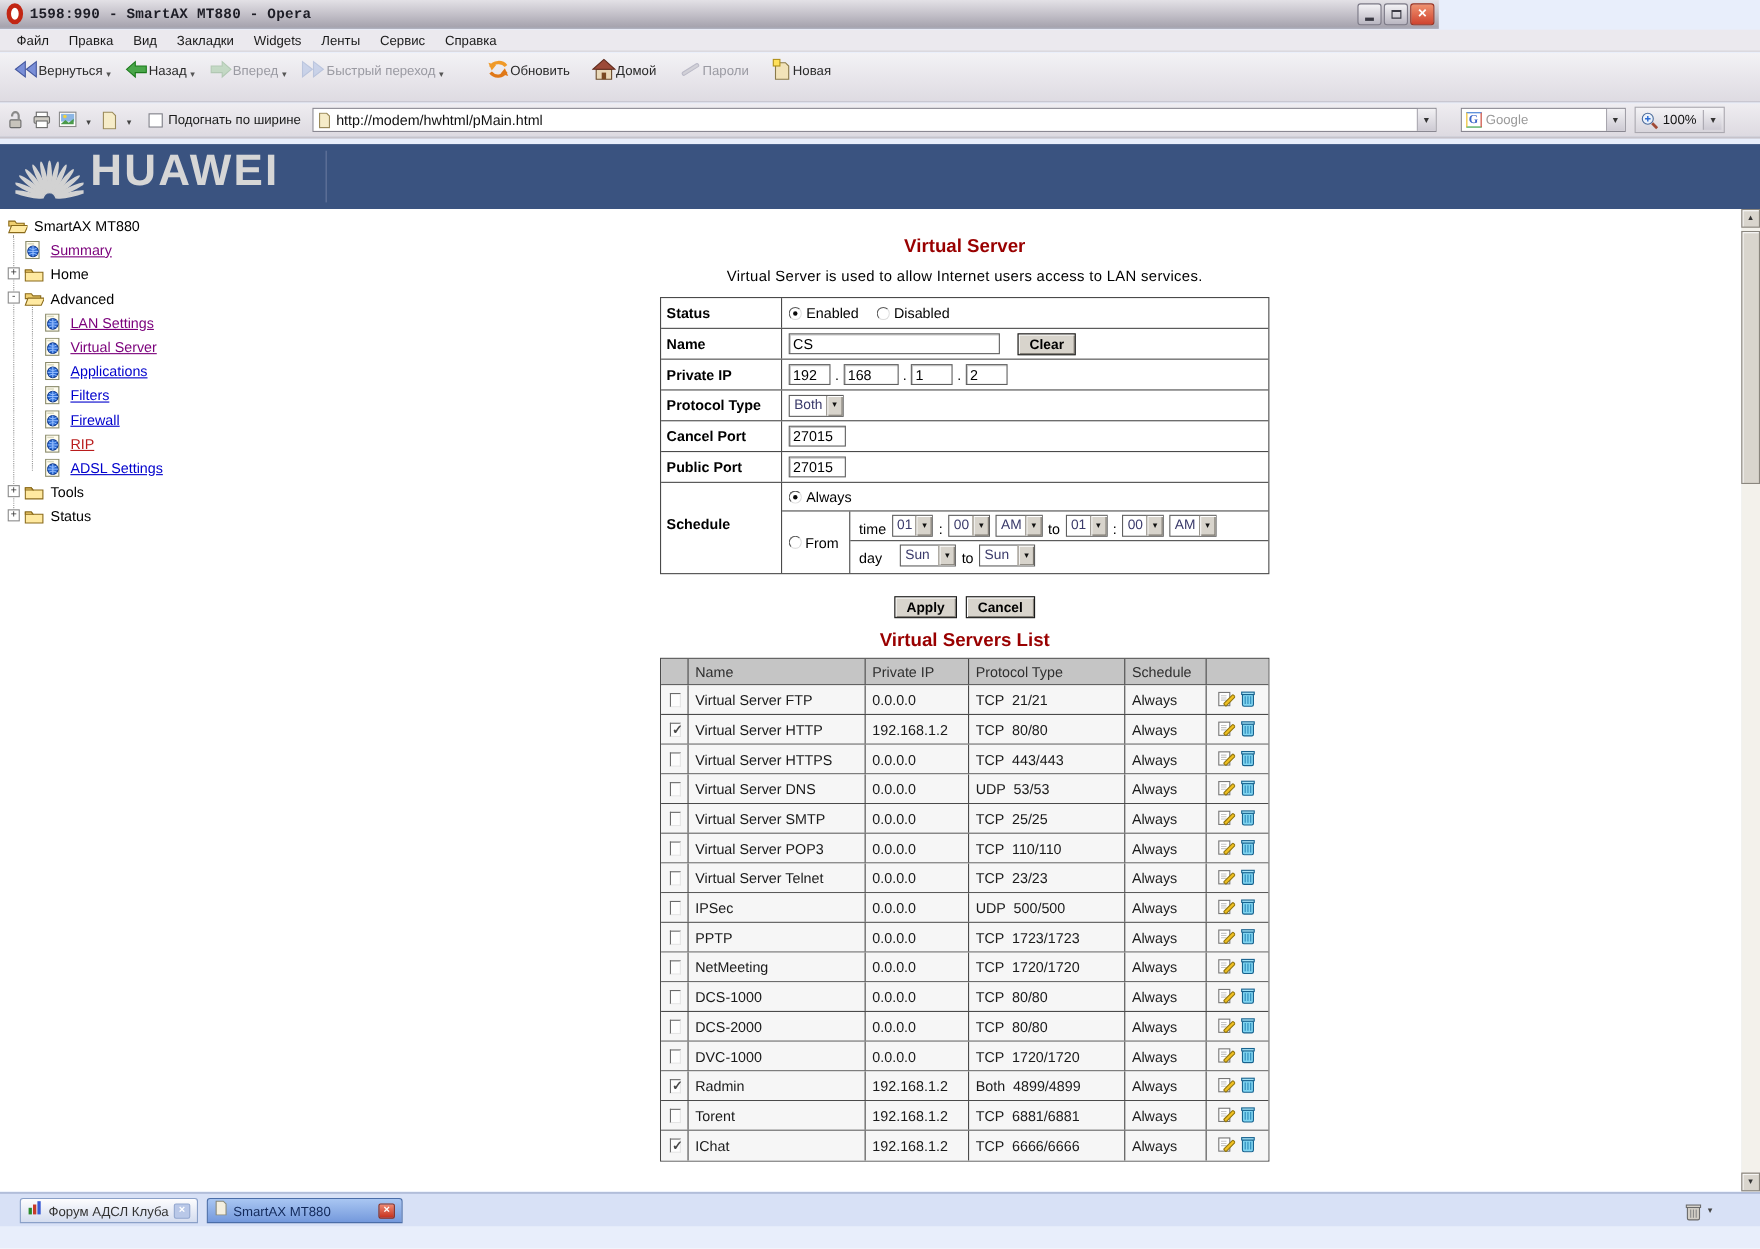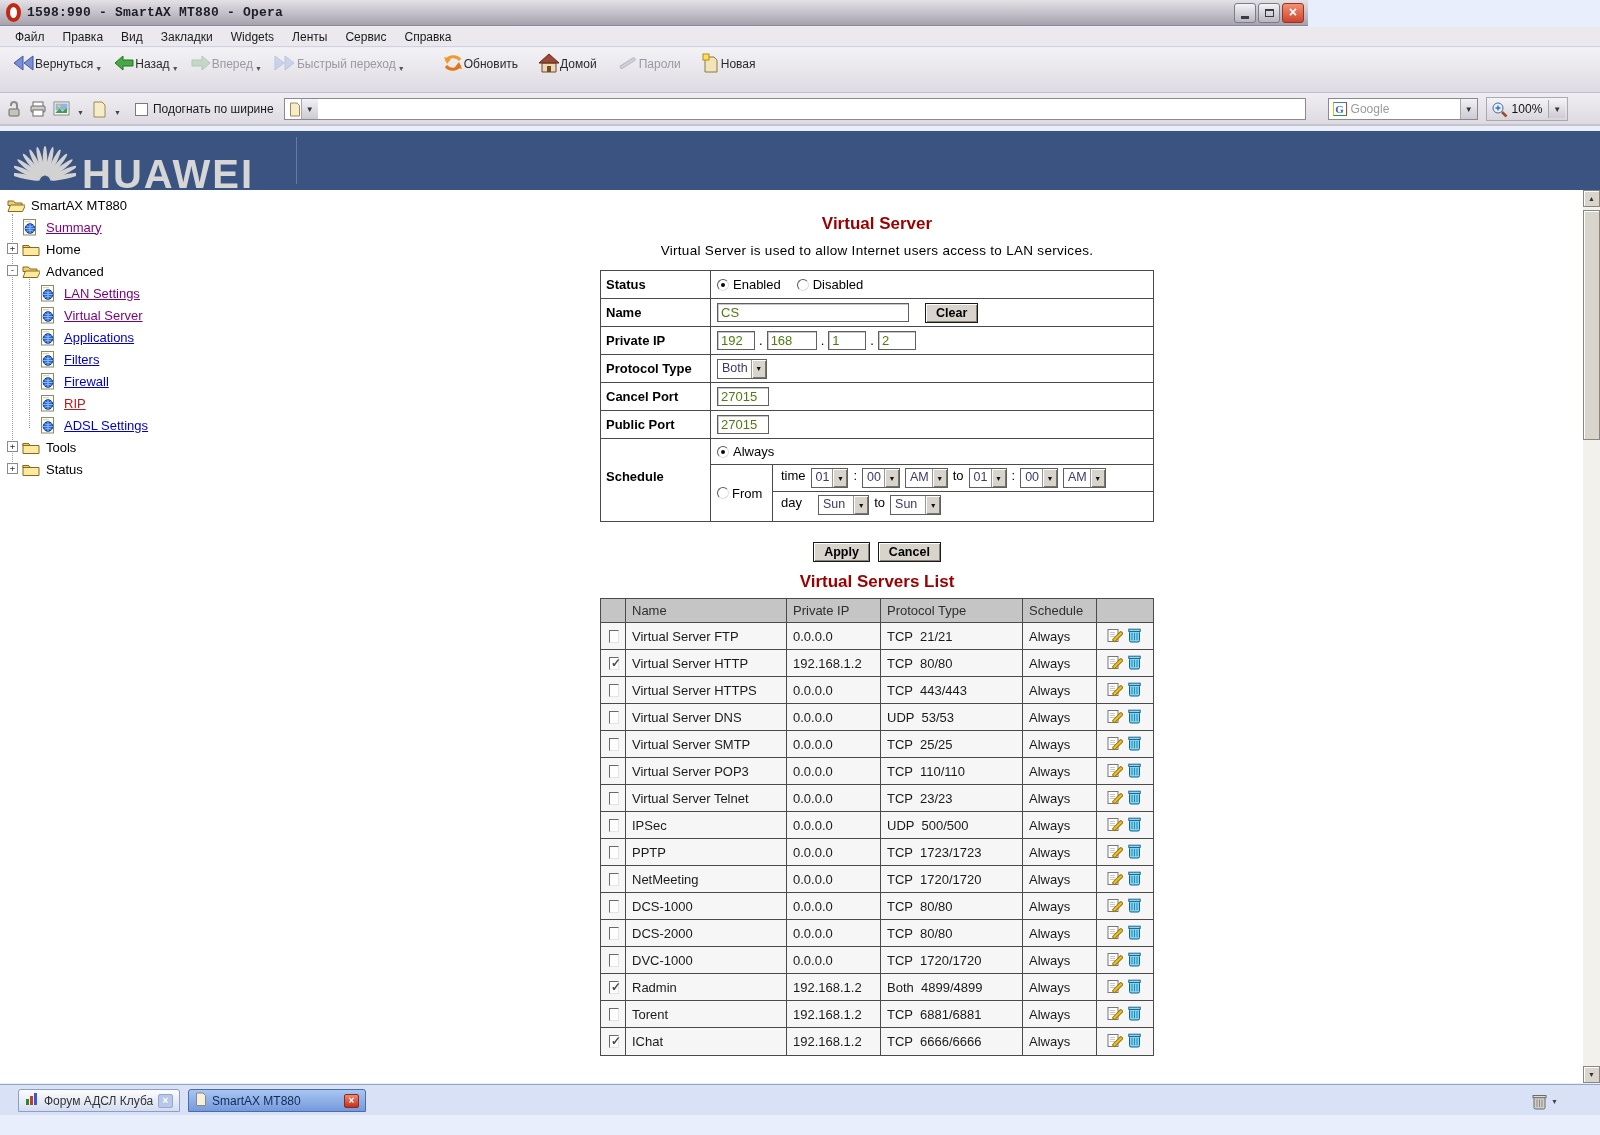--- a/index.html
+++ b/index.html
@@ -287,6 +287,7 @@
           <path d="M1.5 1 h6.5 l2.5 2.5 v10.5 h-9 z" fill="#f6ecc8" stroke="#9a8a5a"></path>
         </svg>
     </span>
+    <span class="url-text">http://modem/hwhtml/pMain.html</span>
     <span class="combo-btn">▼</span>
   </div>
   <div class="google-field">

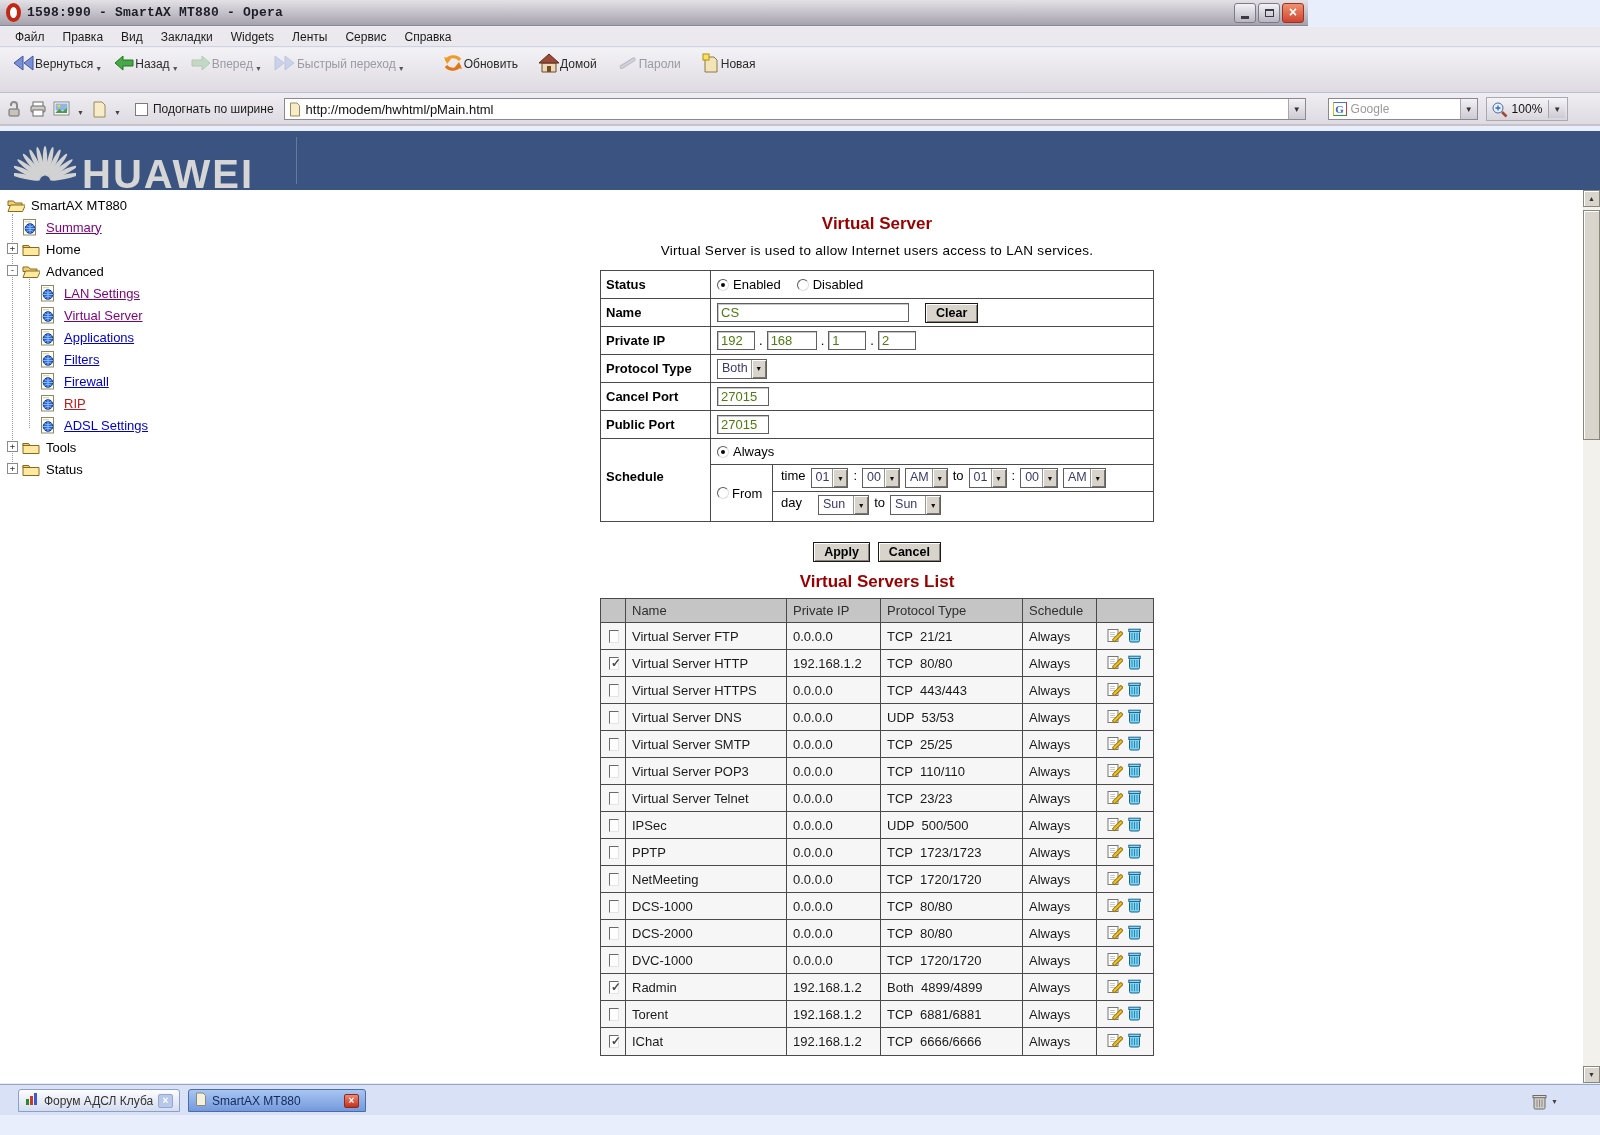--- a/index.html
+++ b/index.html
@@ -62,7 +62,7 @@
   
   .banner { position:absolute; left:0; top:131px; width:1600px; height:59px; background:#3a5380; }
   .banner .fan { position:absolute; left:14px; top:6px; }
-  .brand { position:absolute; left:82px; top:21px; font-size:40px; font-weight:bold; color:#d6d6d6; letter-spacing:2px; }
+  .brand { position:absolute; left:82px; top:2px; font-size:40px; font-weight:bold; color:#d6d6d6; letter-spacing:2px; }
   .banner-div { position:absolute; left:296px; top:6px; width:1px; height:47px; background:#68799e; }
   
   .content { position:absolute; left:0; top:190px; width:1583px; height:893px; background:#fff; overflow:hidden; }

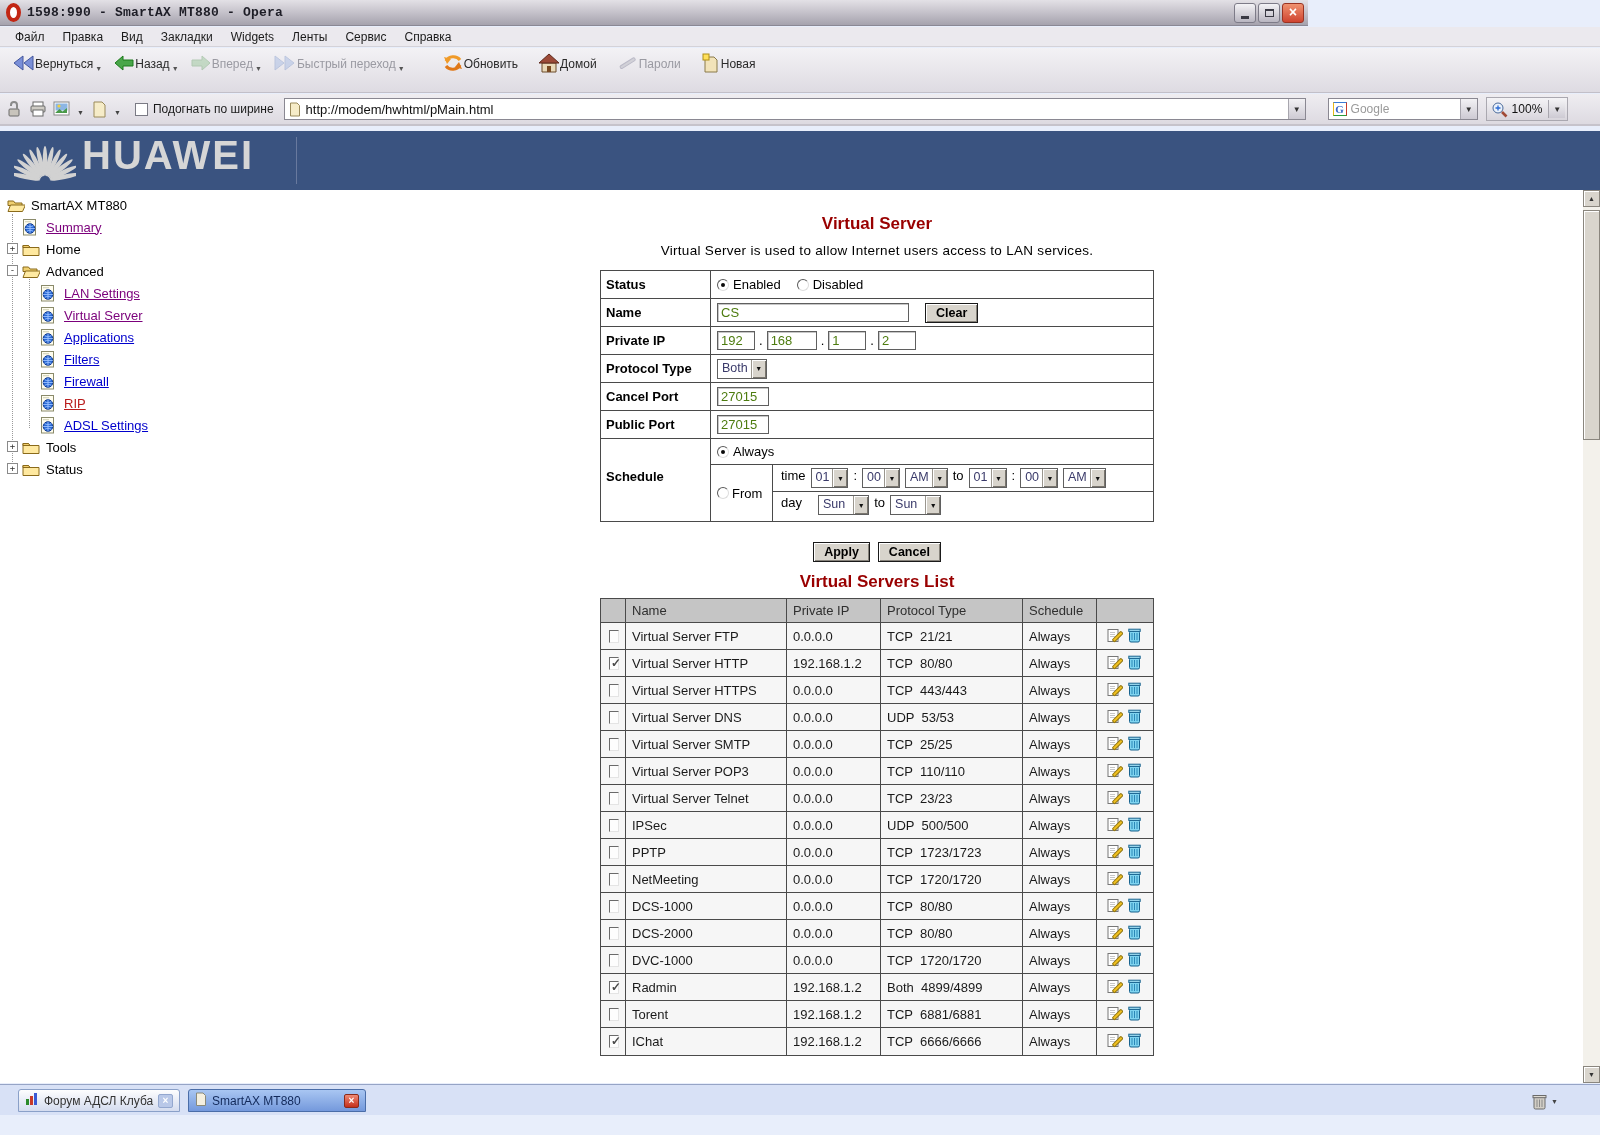--- a/index.html
+++ b/index.html
@@ -90,7 +90,7 @@
   .ffield { flex:1; display:flex; align-items:center; padding:3px 6px; gap:4px; font-size:13px; }
   .radio { width:12px; height:12px; border-radius:50%; background:#fff; border:1px solid; border-color:#5a5a5a #ddd #ddd #5a5a5a; position:relative; flex:0 0 auto; }
   .radio.checked::after { content:""; position:absolute; left:3px; top:3px; width:4px; height:4px; border-radius:50%; background:#0a0a0a; }
-  .txt { border:1px solid #5f5f5f; box-shadow:inset 1px 1px 0 rgba(0,0,0,.22); background:#fff; color:#4d7c0f;
+  .txt { border:1px solid #5f5f5f; box-shadow:inset 1px 1px 0 rgba(0,0,0,.22); background:#fff; color:#000000;
     font:13px "Liberation Sans", sans-serif; padding:1px 3px; height:19px; }
   .btn3d { background:#d8d4cc; border:1px solid #1a1a1a; box-shadow:inset 1px 1px 0 #fff, inset -1px -1px 0 #86827a;
     font-weight:bold; font-size:12.5px; color:#000; padding:2px 10px; font-family:"Liberation Sans", sans-serif; }

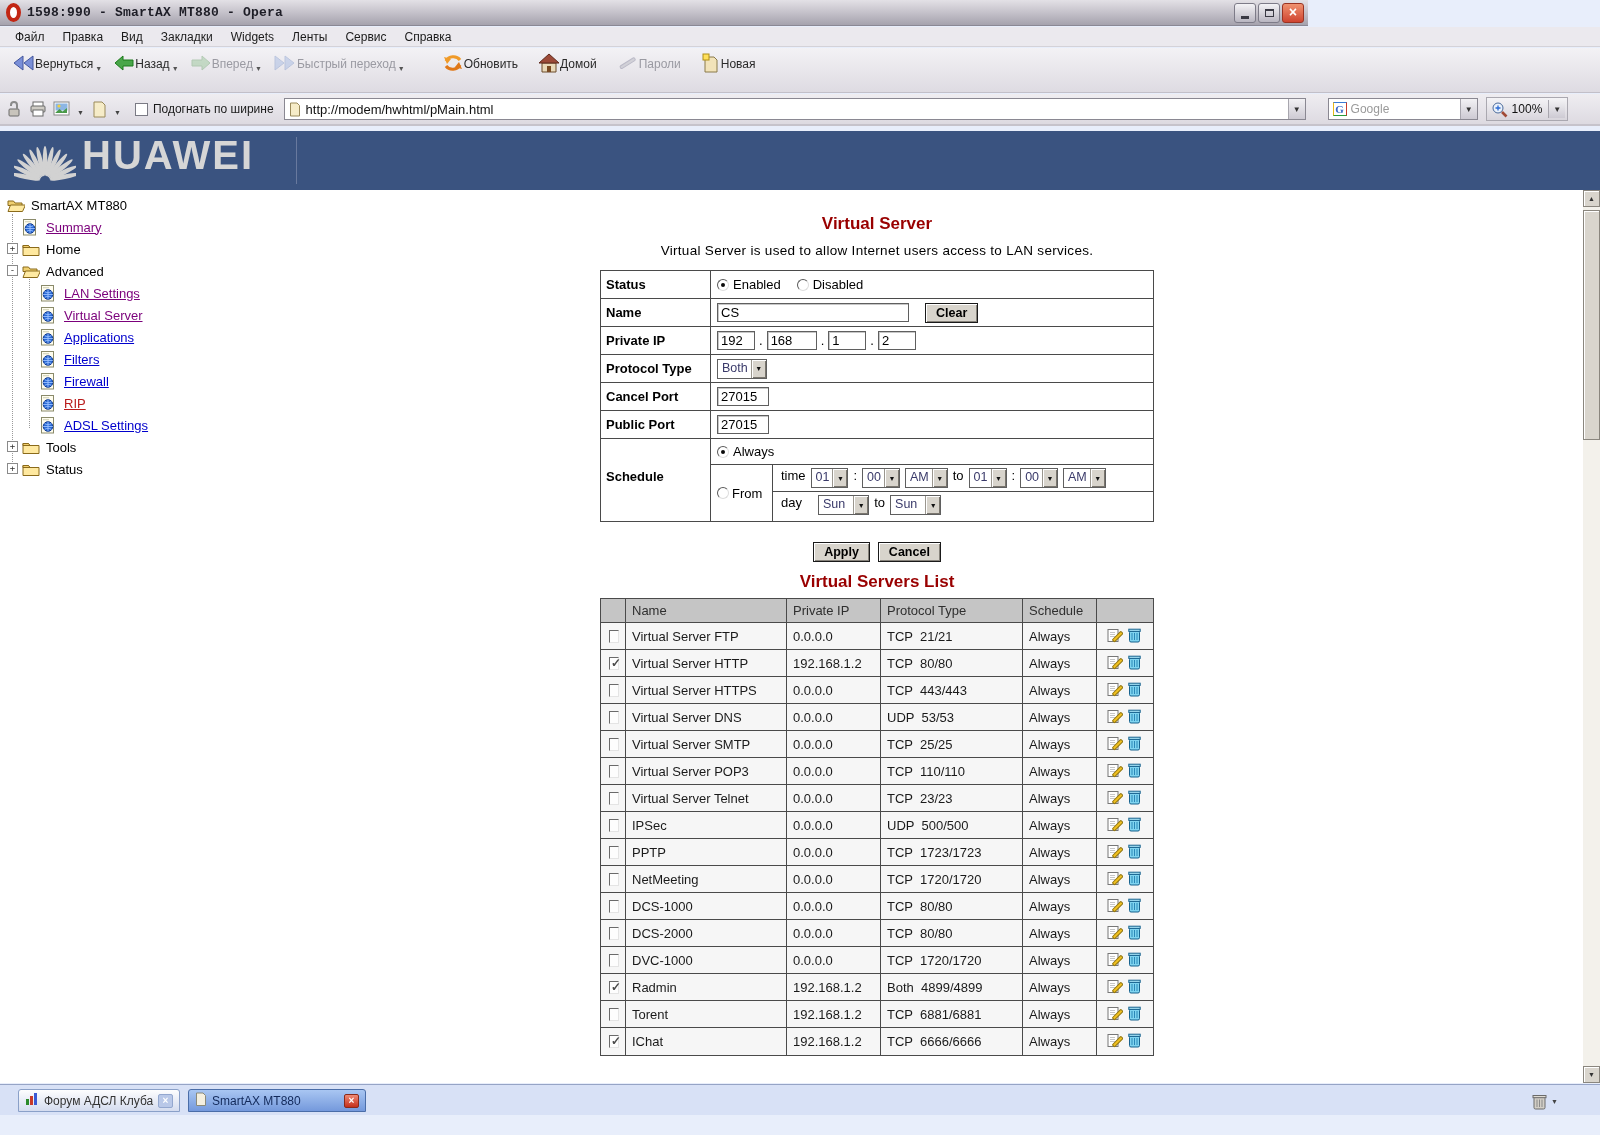--- a/index.html
+++ b/index.html
@@ -104,7 +104,7 @@
   .sched-from { display:flex; flex:1; }
   .from-cell { width:62px; display:flex; align-items:center; gap:3px; padding-left:6px; border-right:1px solid #4a4a4a; font-size:13px; }
   .from-right { flex:1; display:flex; flex-direction:column; }
-  .time-line, .day-line { display:flex; align-items:flex-start; gap:5px; padding:3px 8px; font-size:13px; }
+  .time-line, .day-line { display:flex; align-items:flex-end; gap:5px; padding:3px 8px; font-size:13px; }
   .time-line { border-bottom:1px solid #4a4a4a; }
   .btn-row { display:flex; justify-content:center; gap:8px; margin:20px 0 10px 0; }
   

